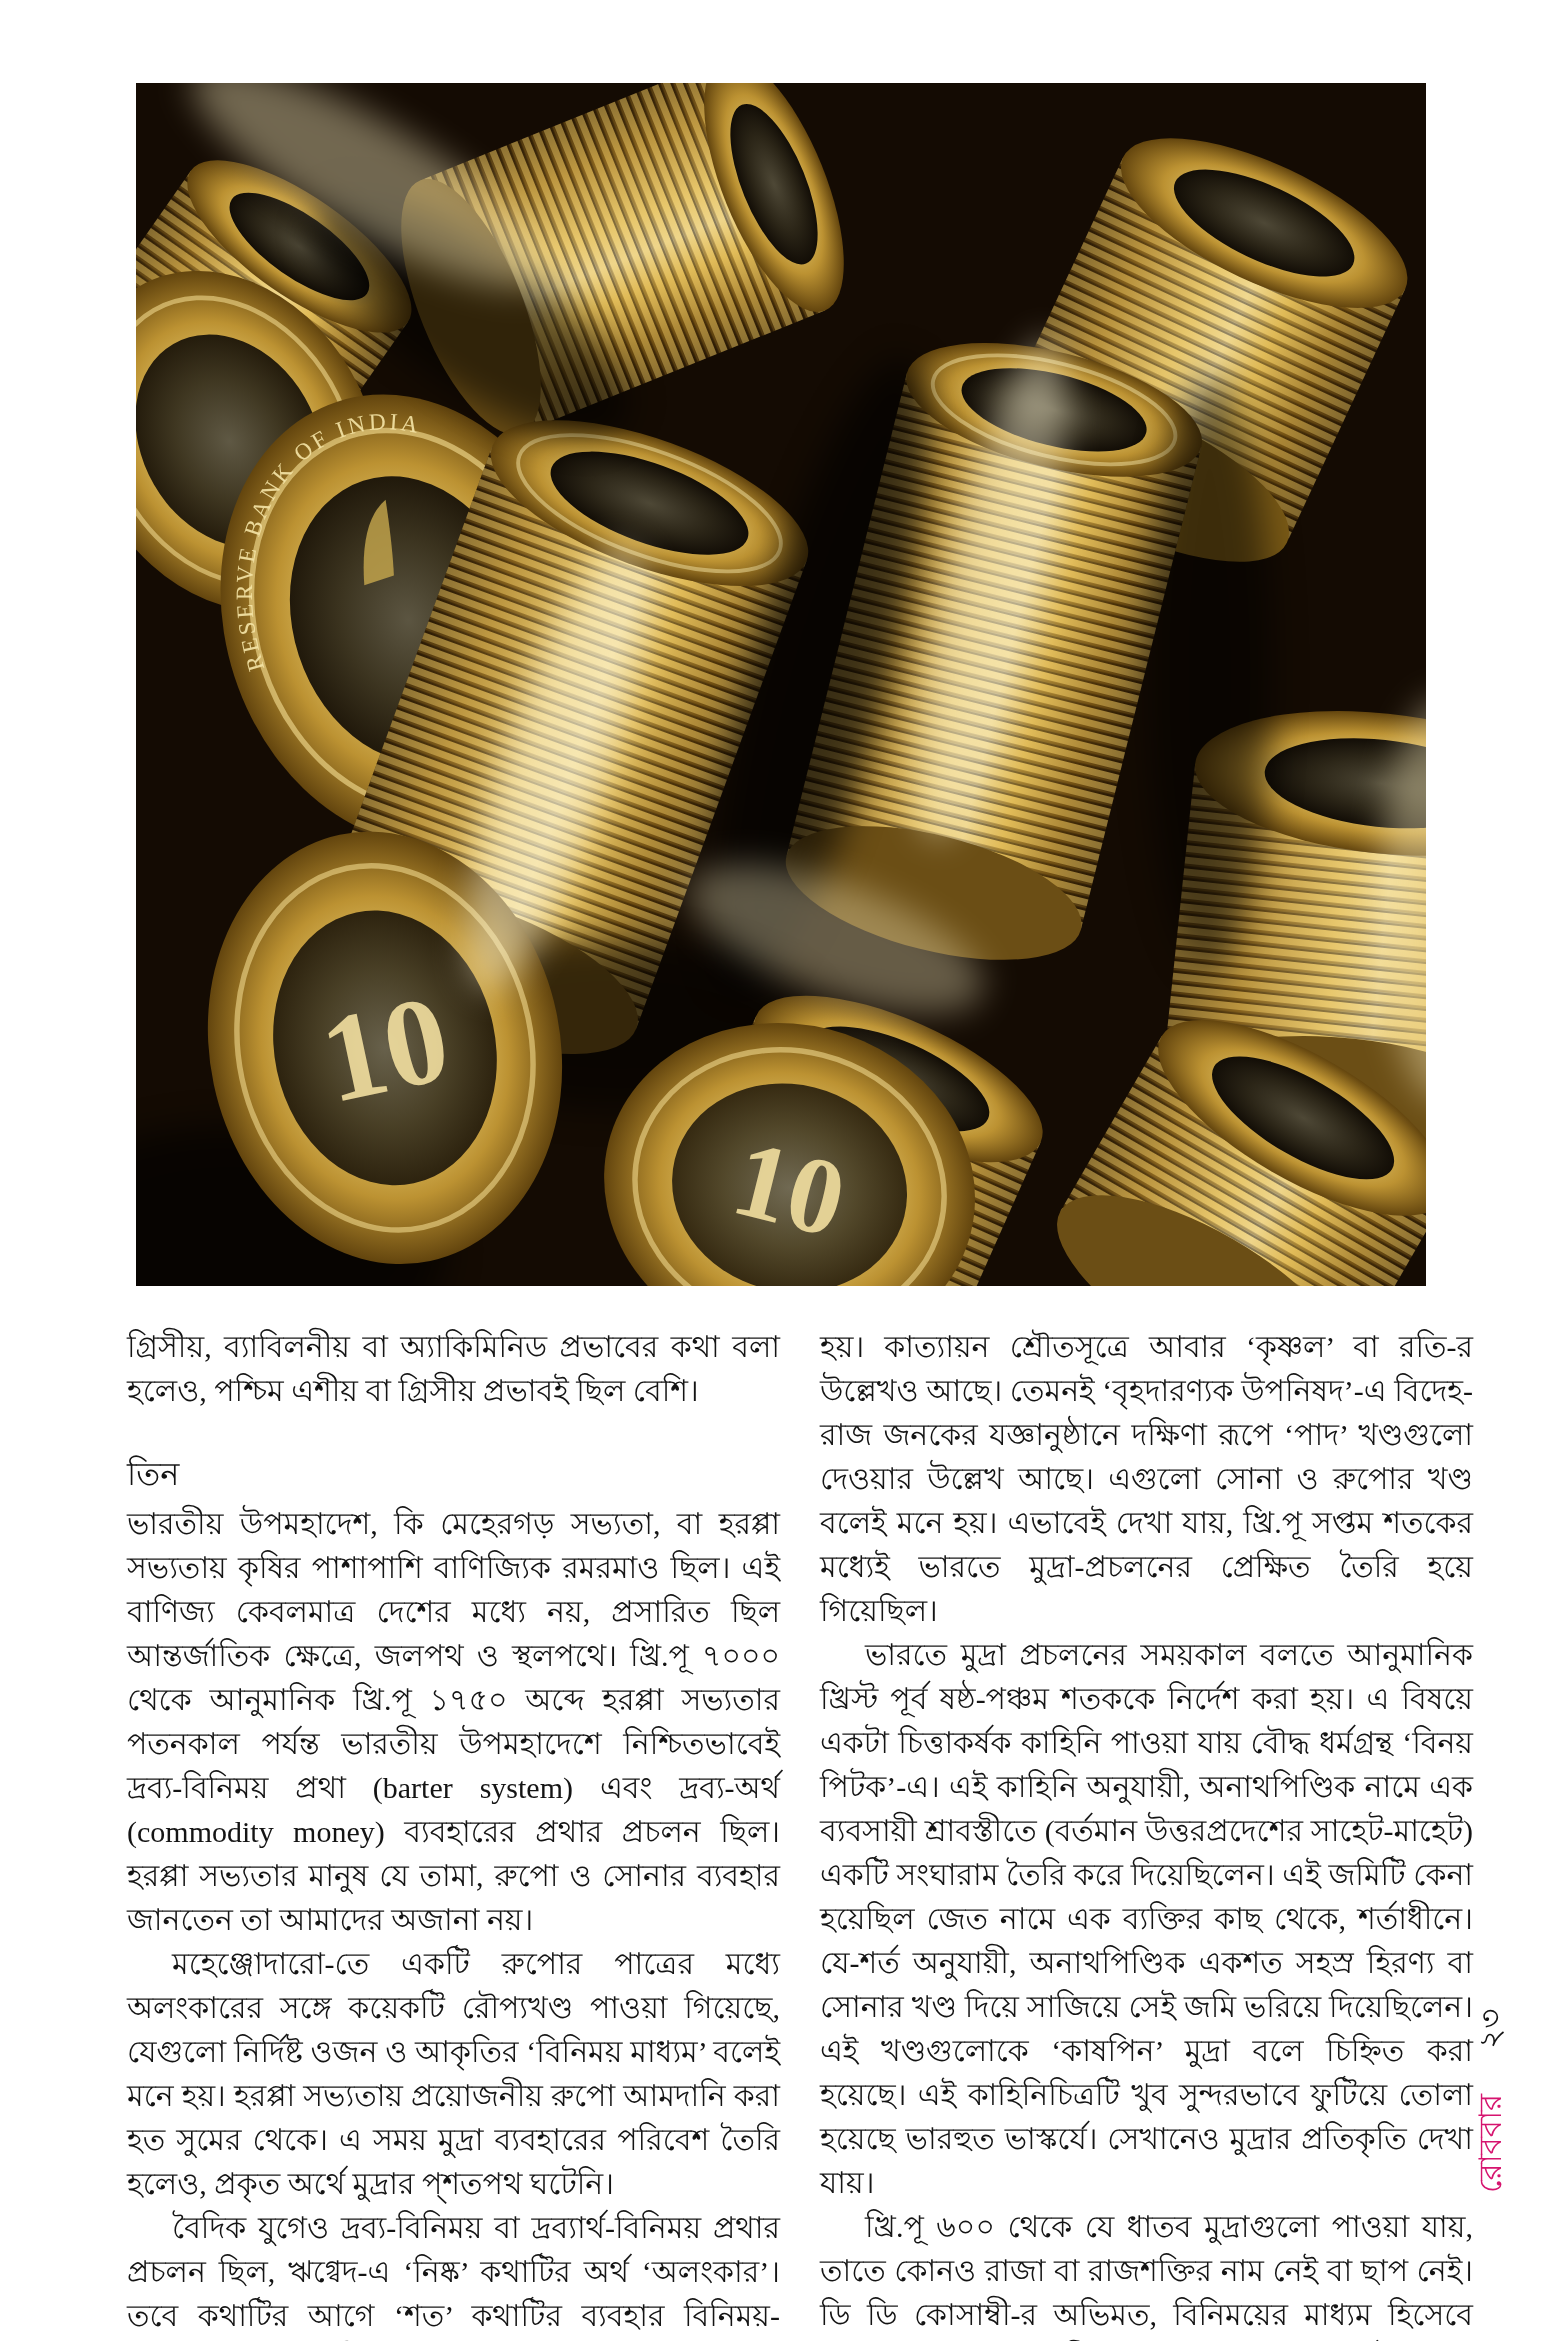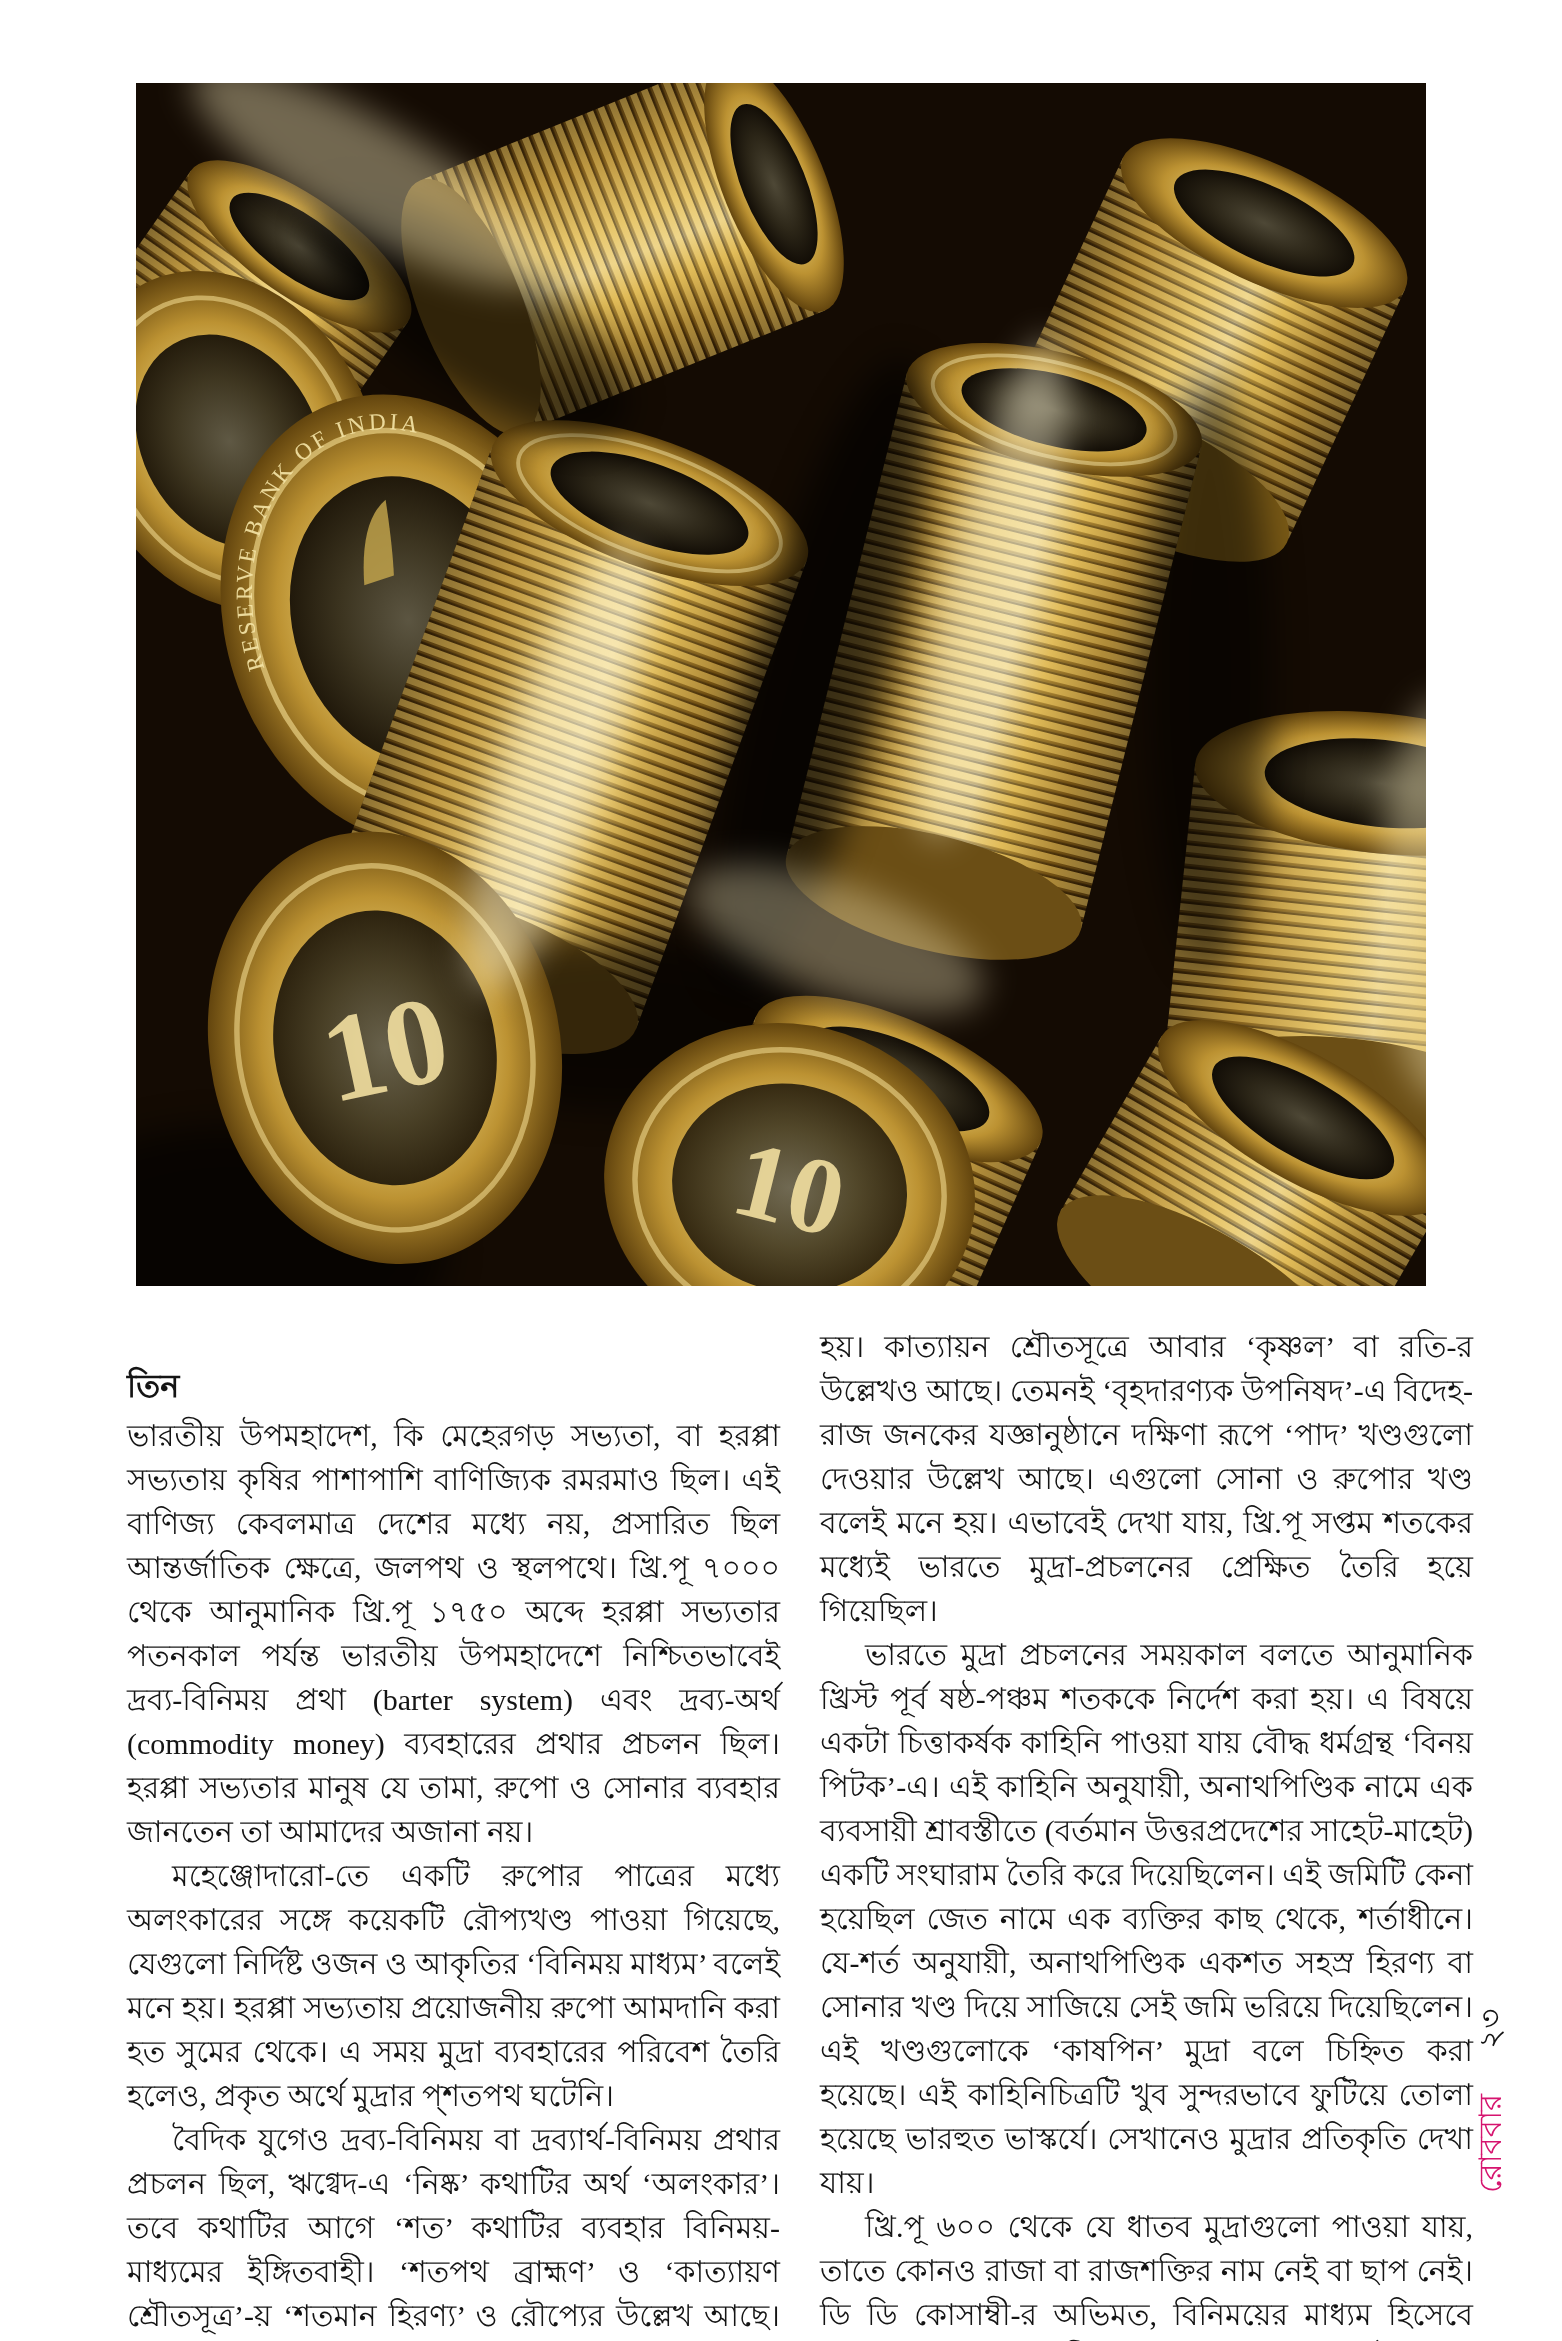--- a/index.html
+++ b/index.html
@@ -199,6 +199,7 @@
 
   <main class="text-area">
     <section class="col">
+      <p>গ্রিসীয়, ব্যাবিলনীয় বা অ্যাকিমিনিড প্রভাবের কথা বলা হলেও, পশ্চিম এশীয় বা গ্রিসীয় প্রভাবই ছিল বেশি।</p>
       <h2 class="section-heading">তিন</h2>
       <p>ভারতীয় উপমহাদেশ, কি মেহেরগড় সভ্যতা, বা হরপ্পা সভ্যতায় কৃষির পাশাপাশি বাণিজ্যিক রমরমাও ছিল। এই বাণিজ্য কেবলমাত্র দেশের মধ্যে নয়, প্রসারিত ছিল আন্তর্জাতিক ক্ষেত্রে, জলপথ ও স্থলপথে। খ্রি.পূ ৭০০০ থেকে আনুমানিক খ্রি.পূ ১৭৫০ অব্দে হরপ্পা সভ্যতার পতনকাল পর্যন্ত ভারতীয় উপমহাদেশে নিশ্চিতভাবেই দ্রব্য-বিনিময় প্রথা (barter system) এবং দ্রব্য-অর্থ (commodity money) ব্যবহারের প্রথার প্রচলন ছিল। হরপ্পা সভ্যতার মানুষ যে তামা, রুপো ও সোনার ব্যবহার জানতেন তা আমাদের অজানা নয়।</p>
       <p class="indent">মহেঞ্জোদারো-তে একটি রুপোর পাত্রের মধ্যে অলংকারের সঙ্গে কয়েকটি রৌপ্যখণ্ড পাওয়া গিয়েছে, যেগুলো নির্দিষ্ট ওজন ও আকৃতির ‘বিনিময় মাধ্যম’ বলেই মনে হয়। হরপ্পা সভ্যতায় প্রয়োজনীয় রুপো আমদানি করা হত সুমের থেকে। এ সময় মুদ্রা ব্যবহারের পরিবেশ তৈরি হলেও, প্রকৃত অর্থে মুদ্রার প্শতপথ ঘটেনি।</p>

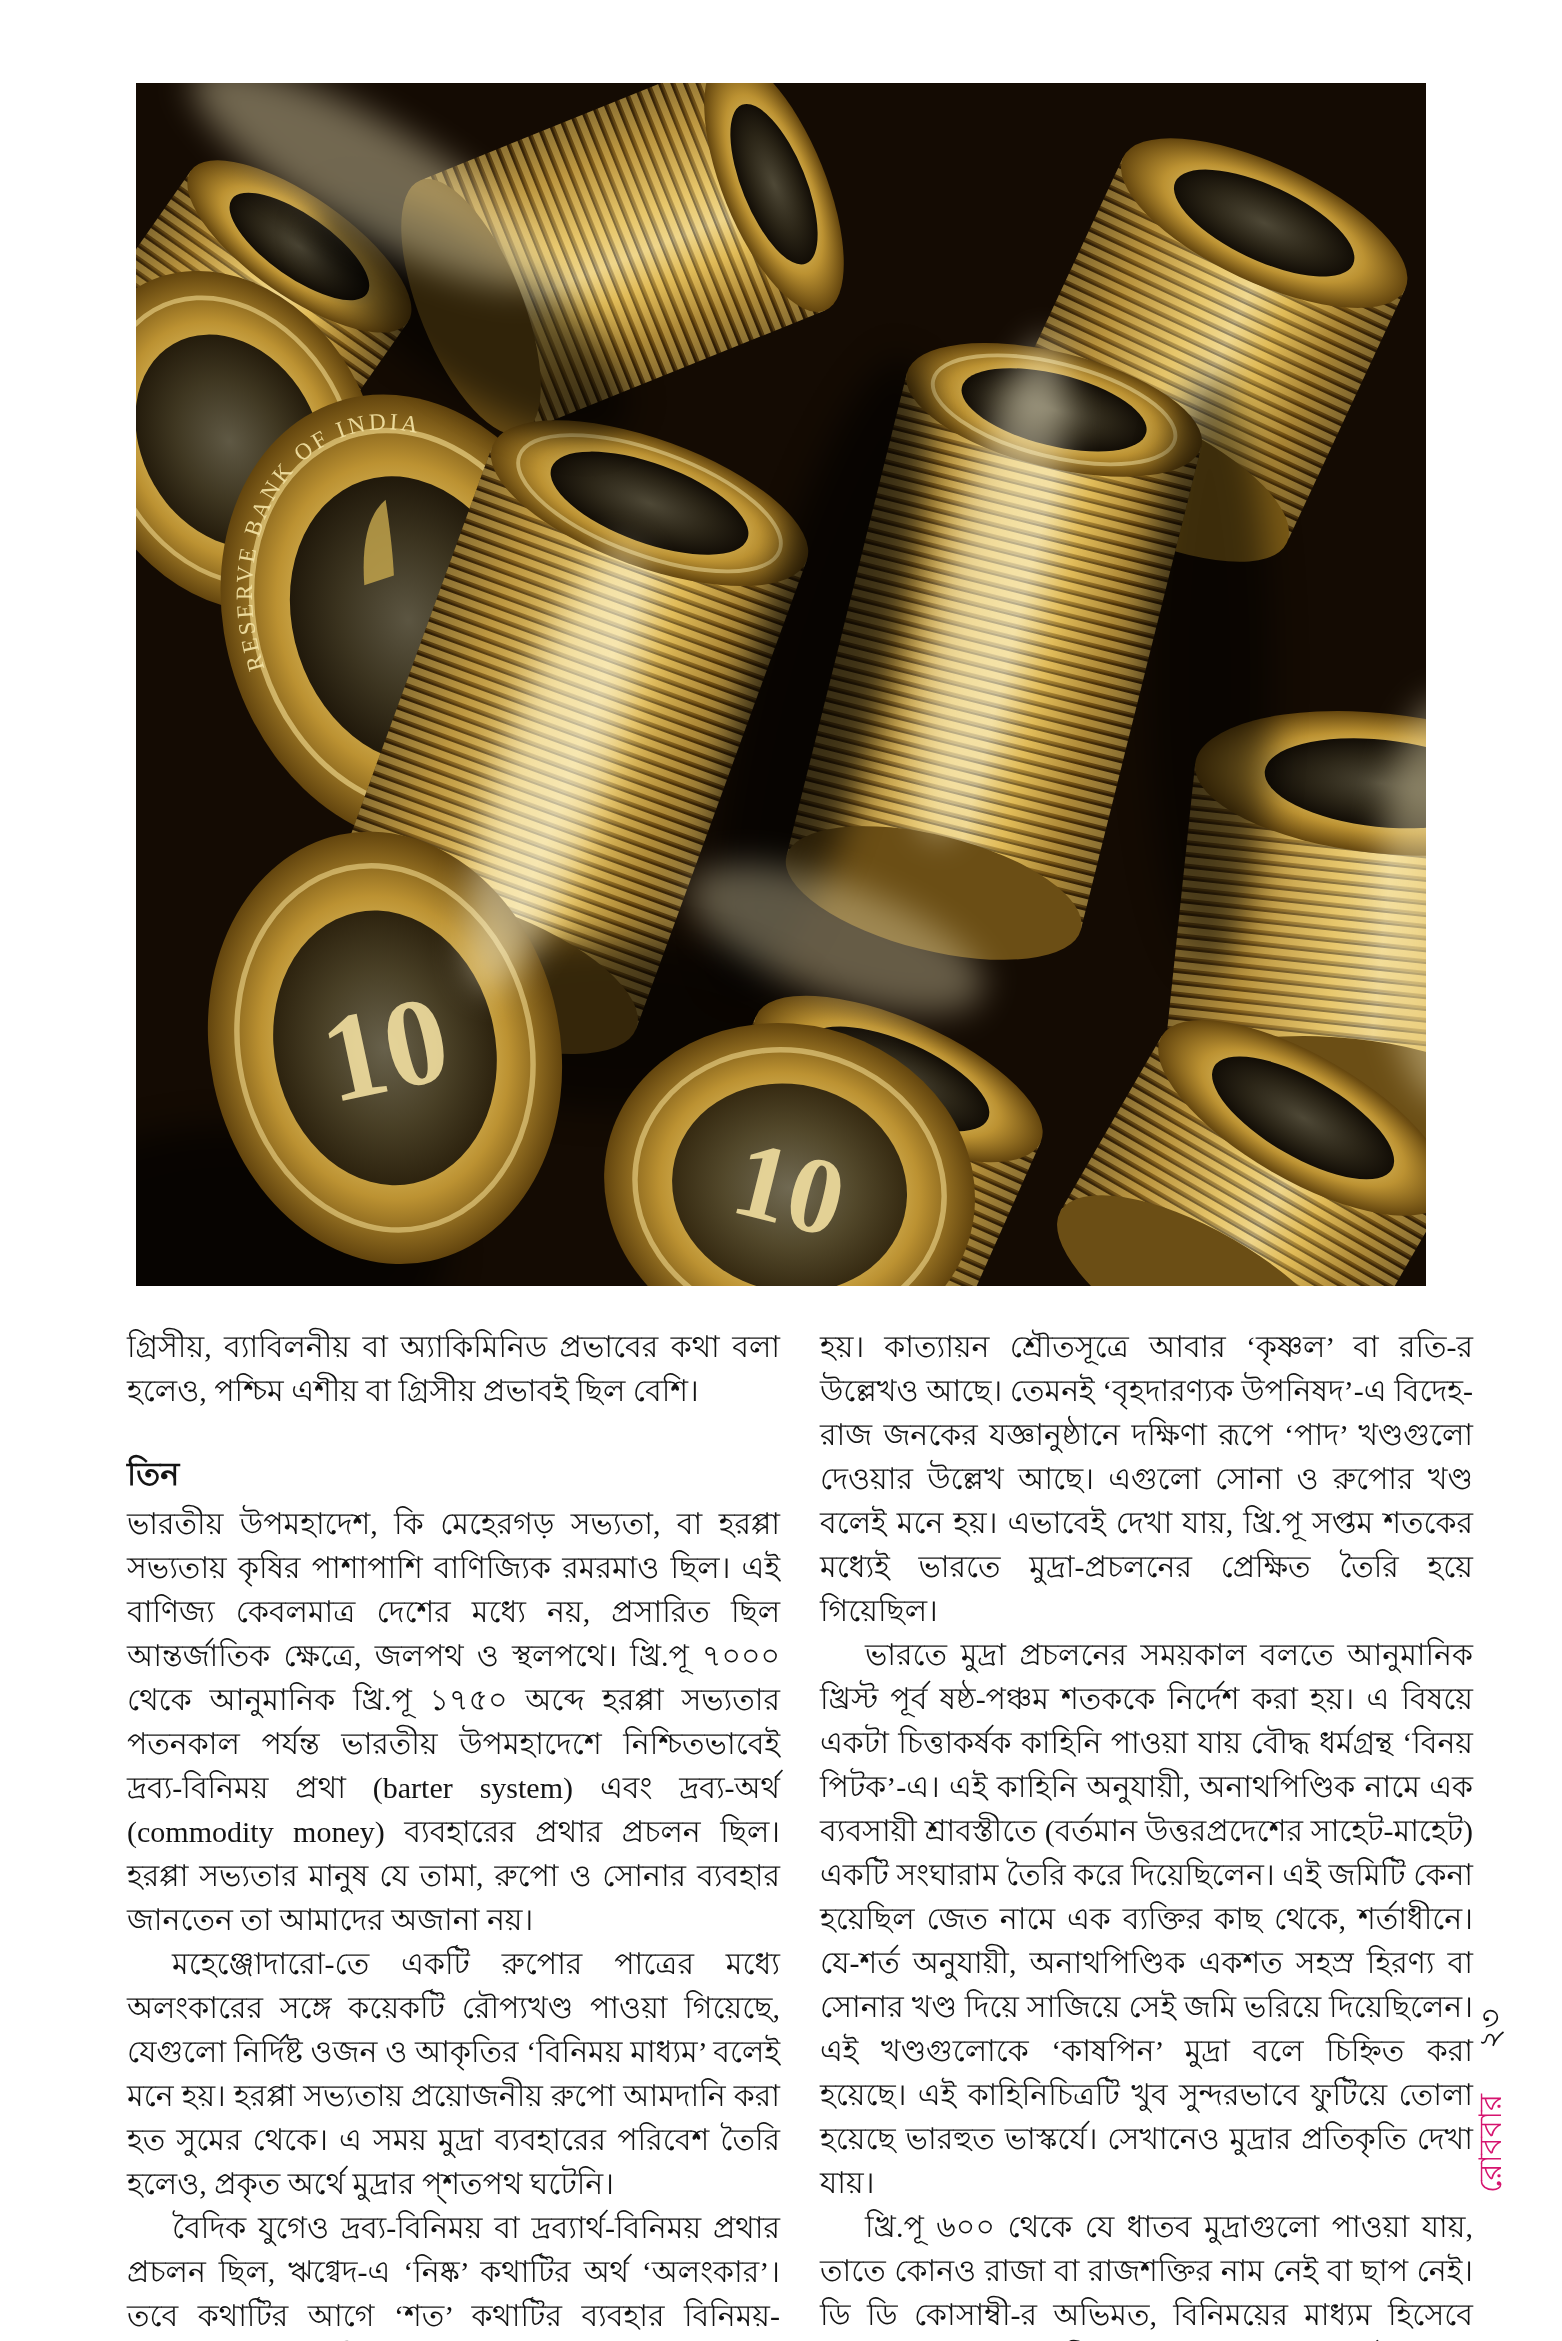--- a/index.html
+++ b/index.html
@@ -32,7 +32,7 @@
   .col p { margin:0; }
   .col p.indent { text-indent:45px;font-family:Liberation Serif, serif; }
   .section-heading {
-    font-weight:bold; font-size:32px; line-height:44px;
+    font-weight:normal; font-size:32px; line-height:44px;
     margin:39px 0 6.2px 0; text-align:left;
   }
 

